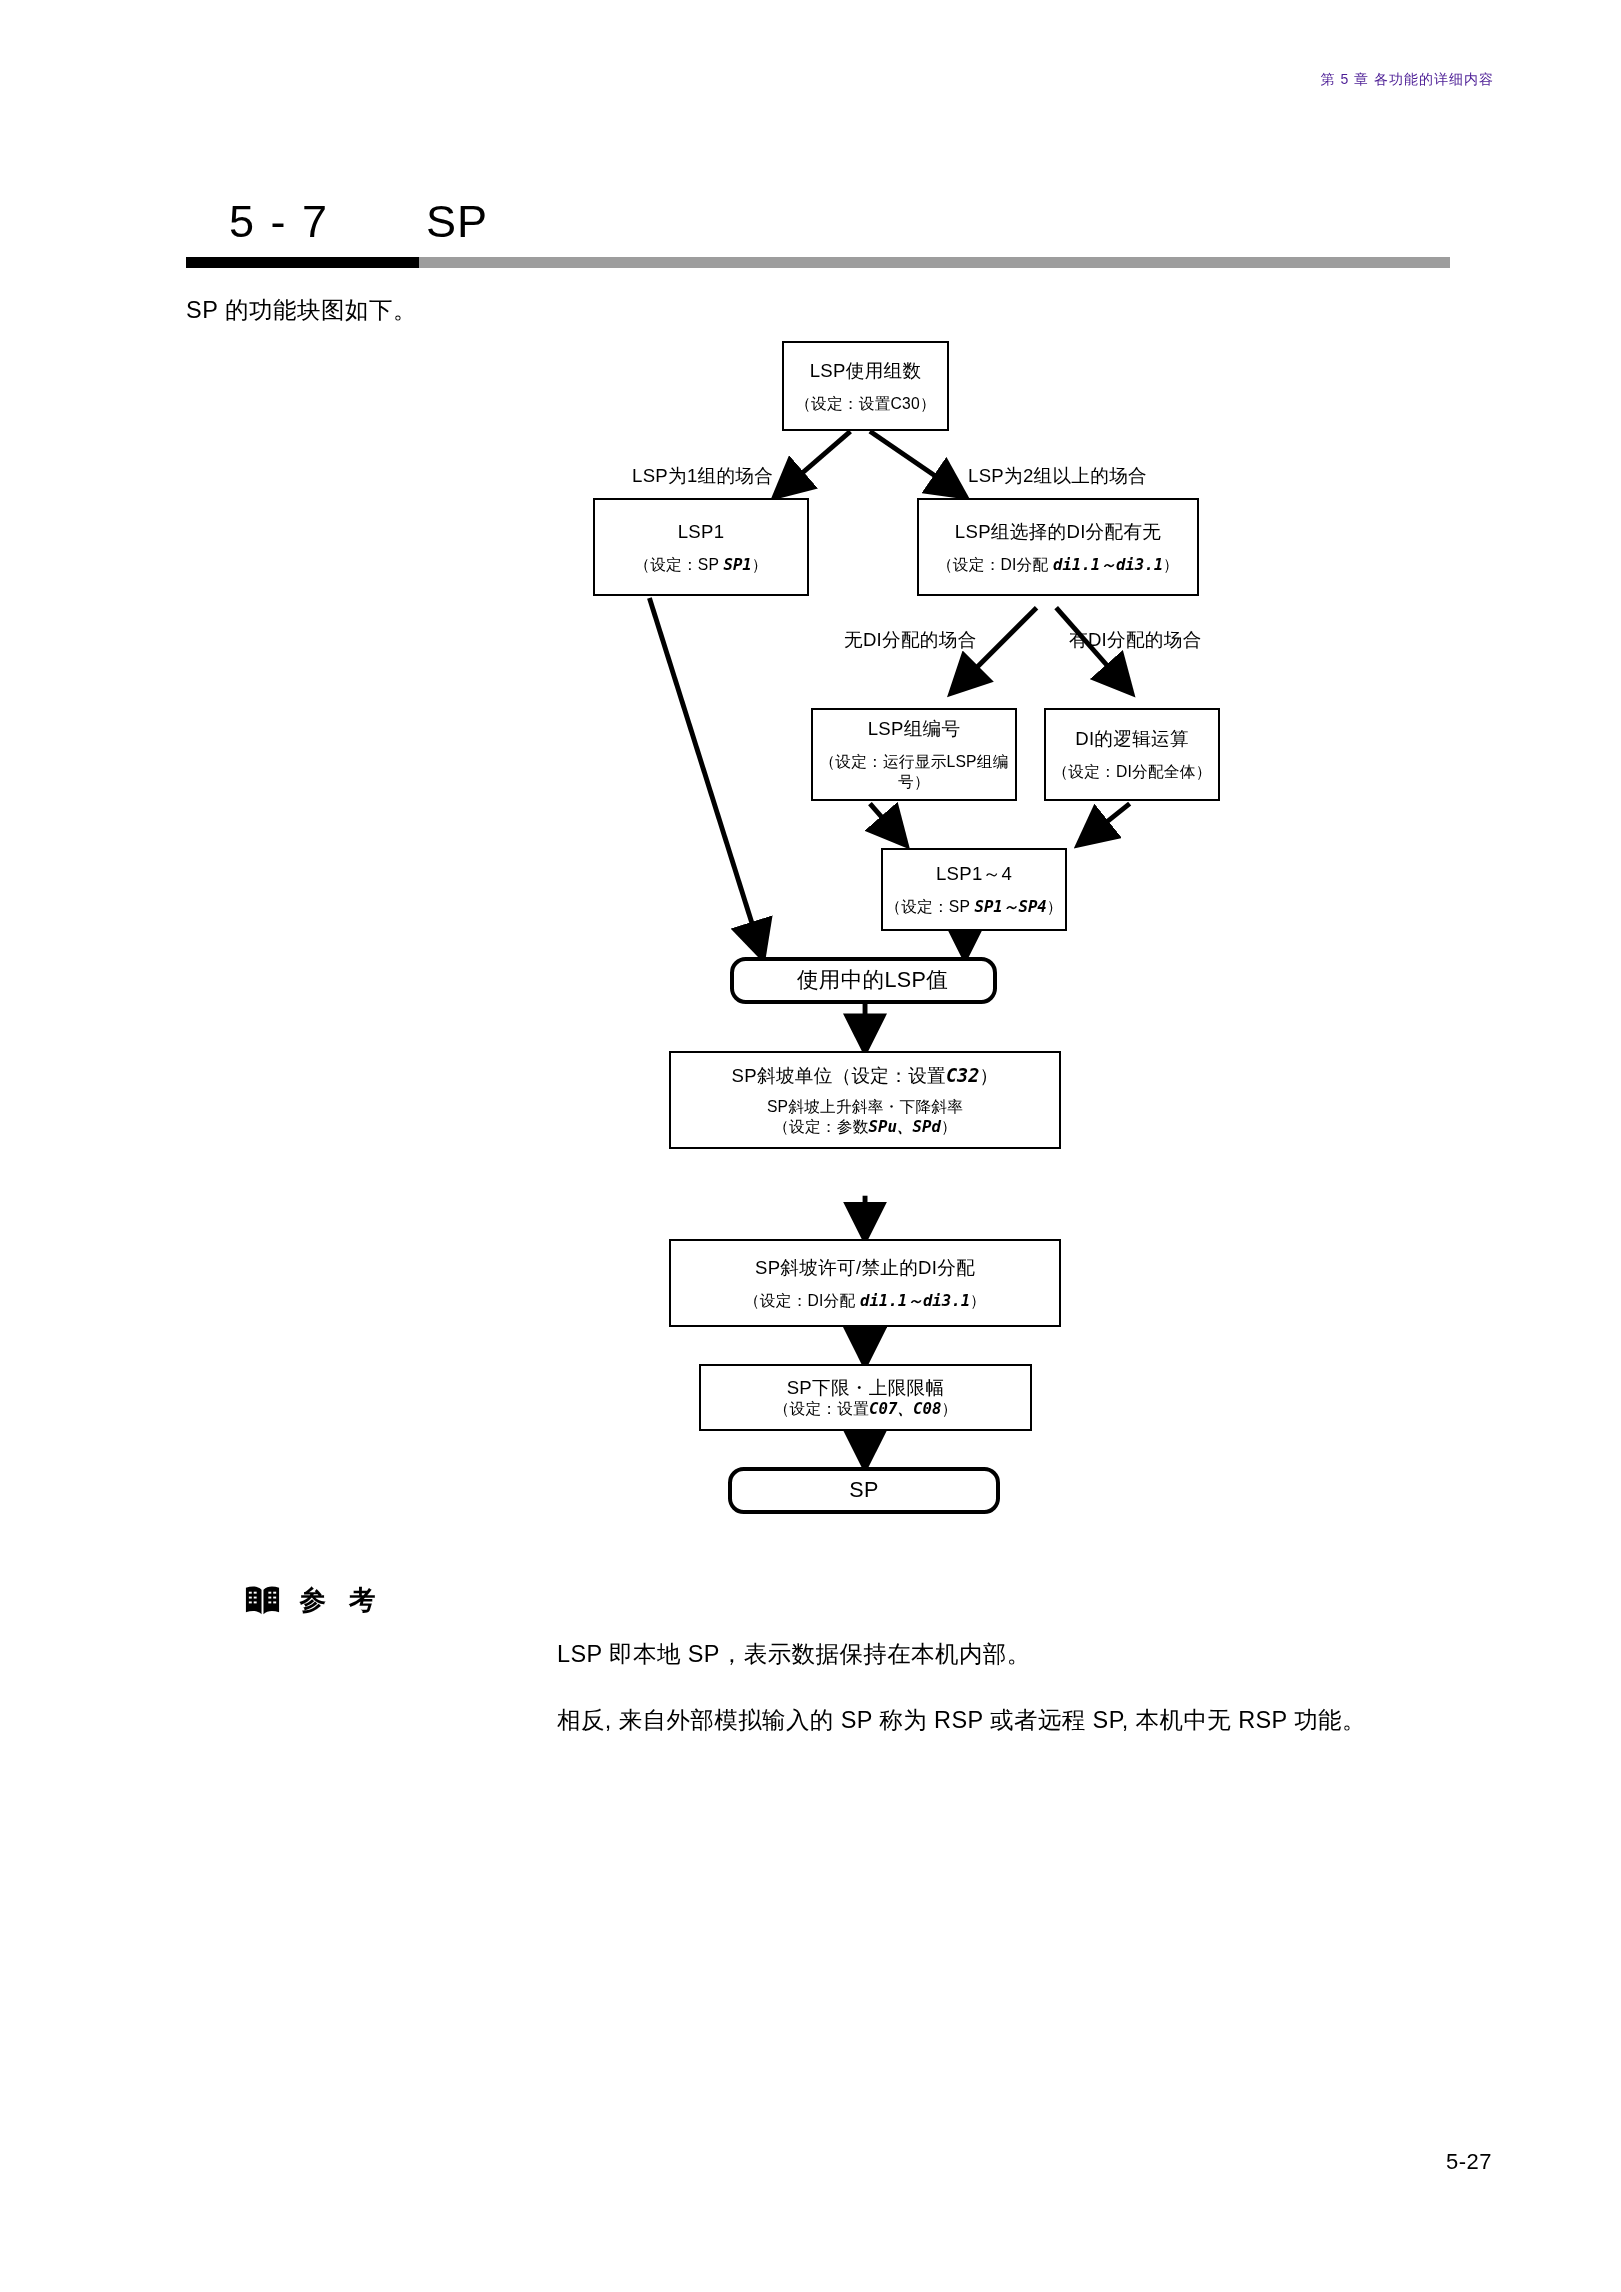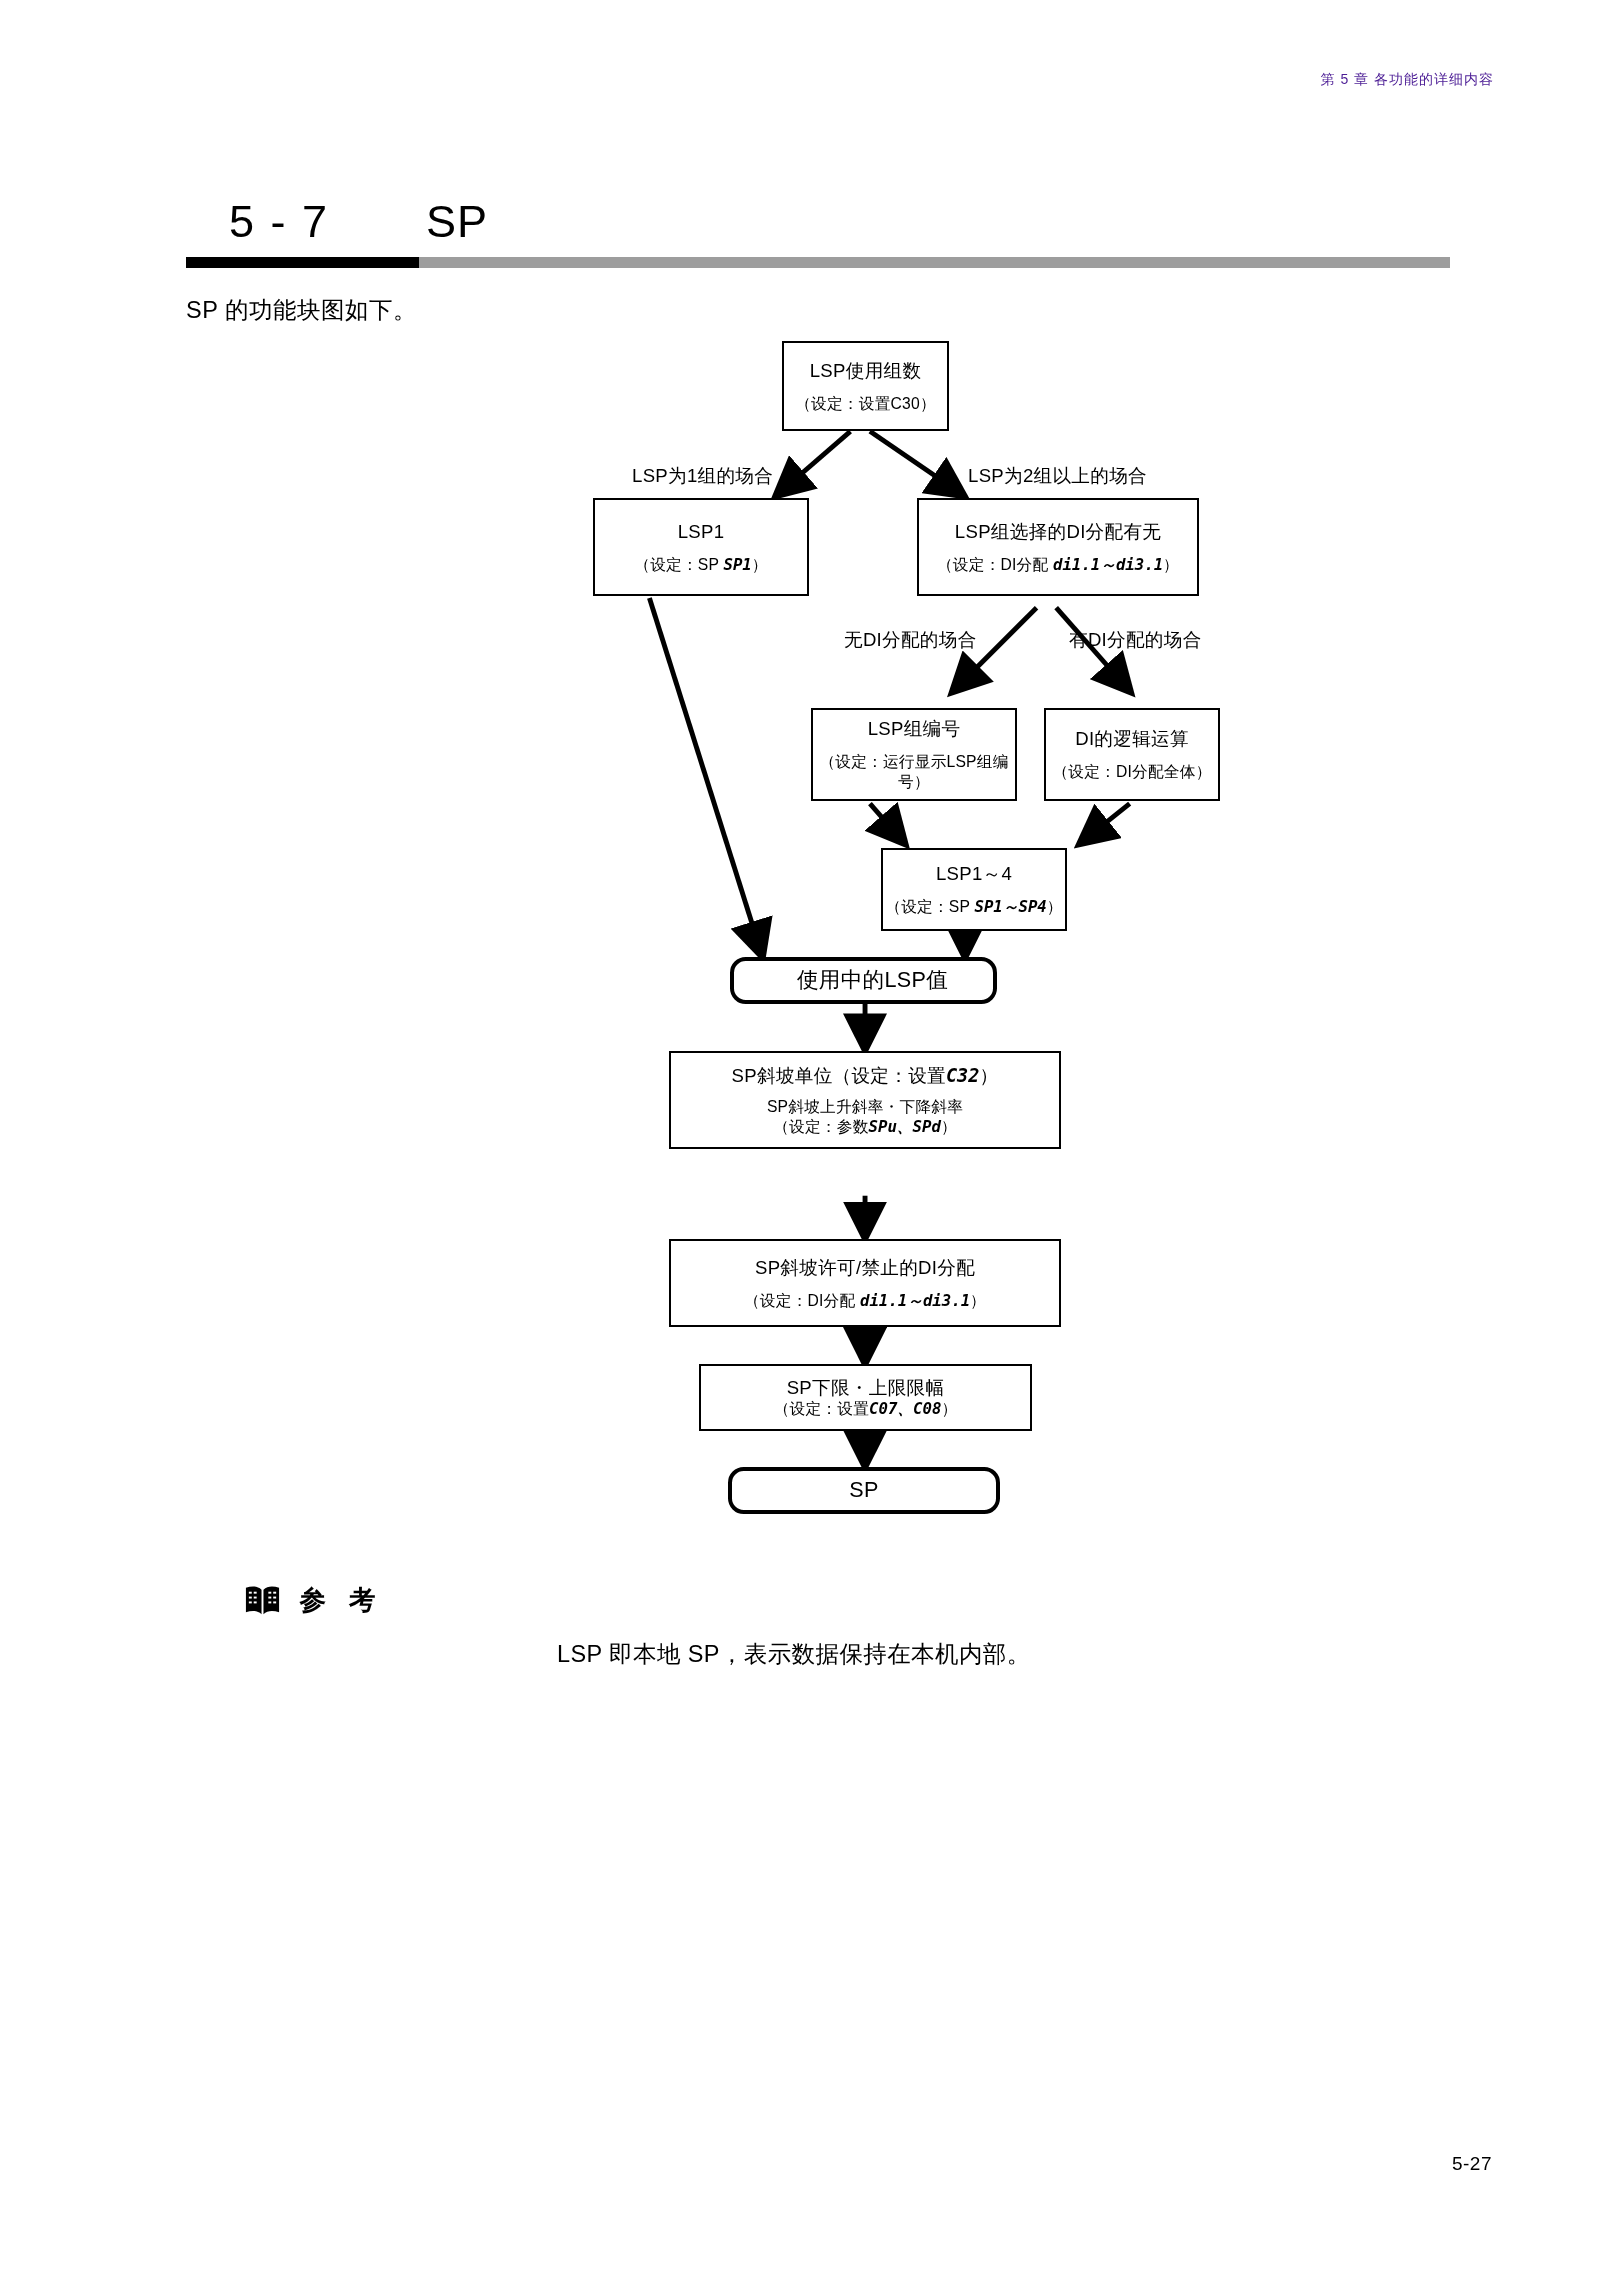--- a/index.html
+++ b/index.html
@@ -227,6 +227,7 @@
 
   <div class="ref-body">
     <p>LSP 即本地 SP，表示数据保持在本机内部。</p>
+    <p>相反, 来自外部模拟输入的 SP 称为 RSP 或者远程 SP, 本机中无 RSP 功能。</p>
   </div>
 
   <div class="pagenum">5-27</div>

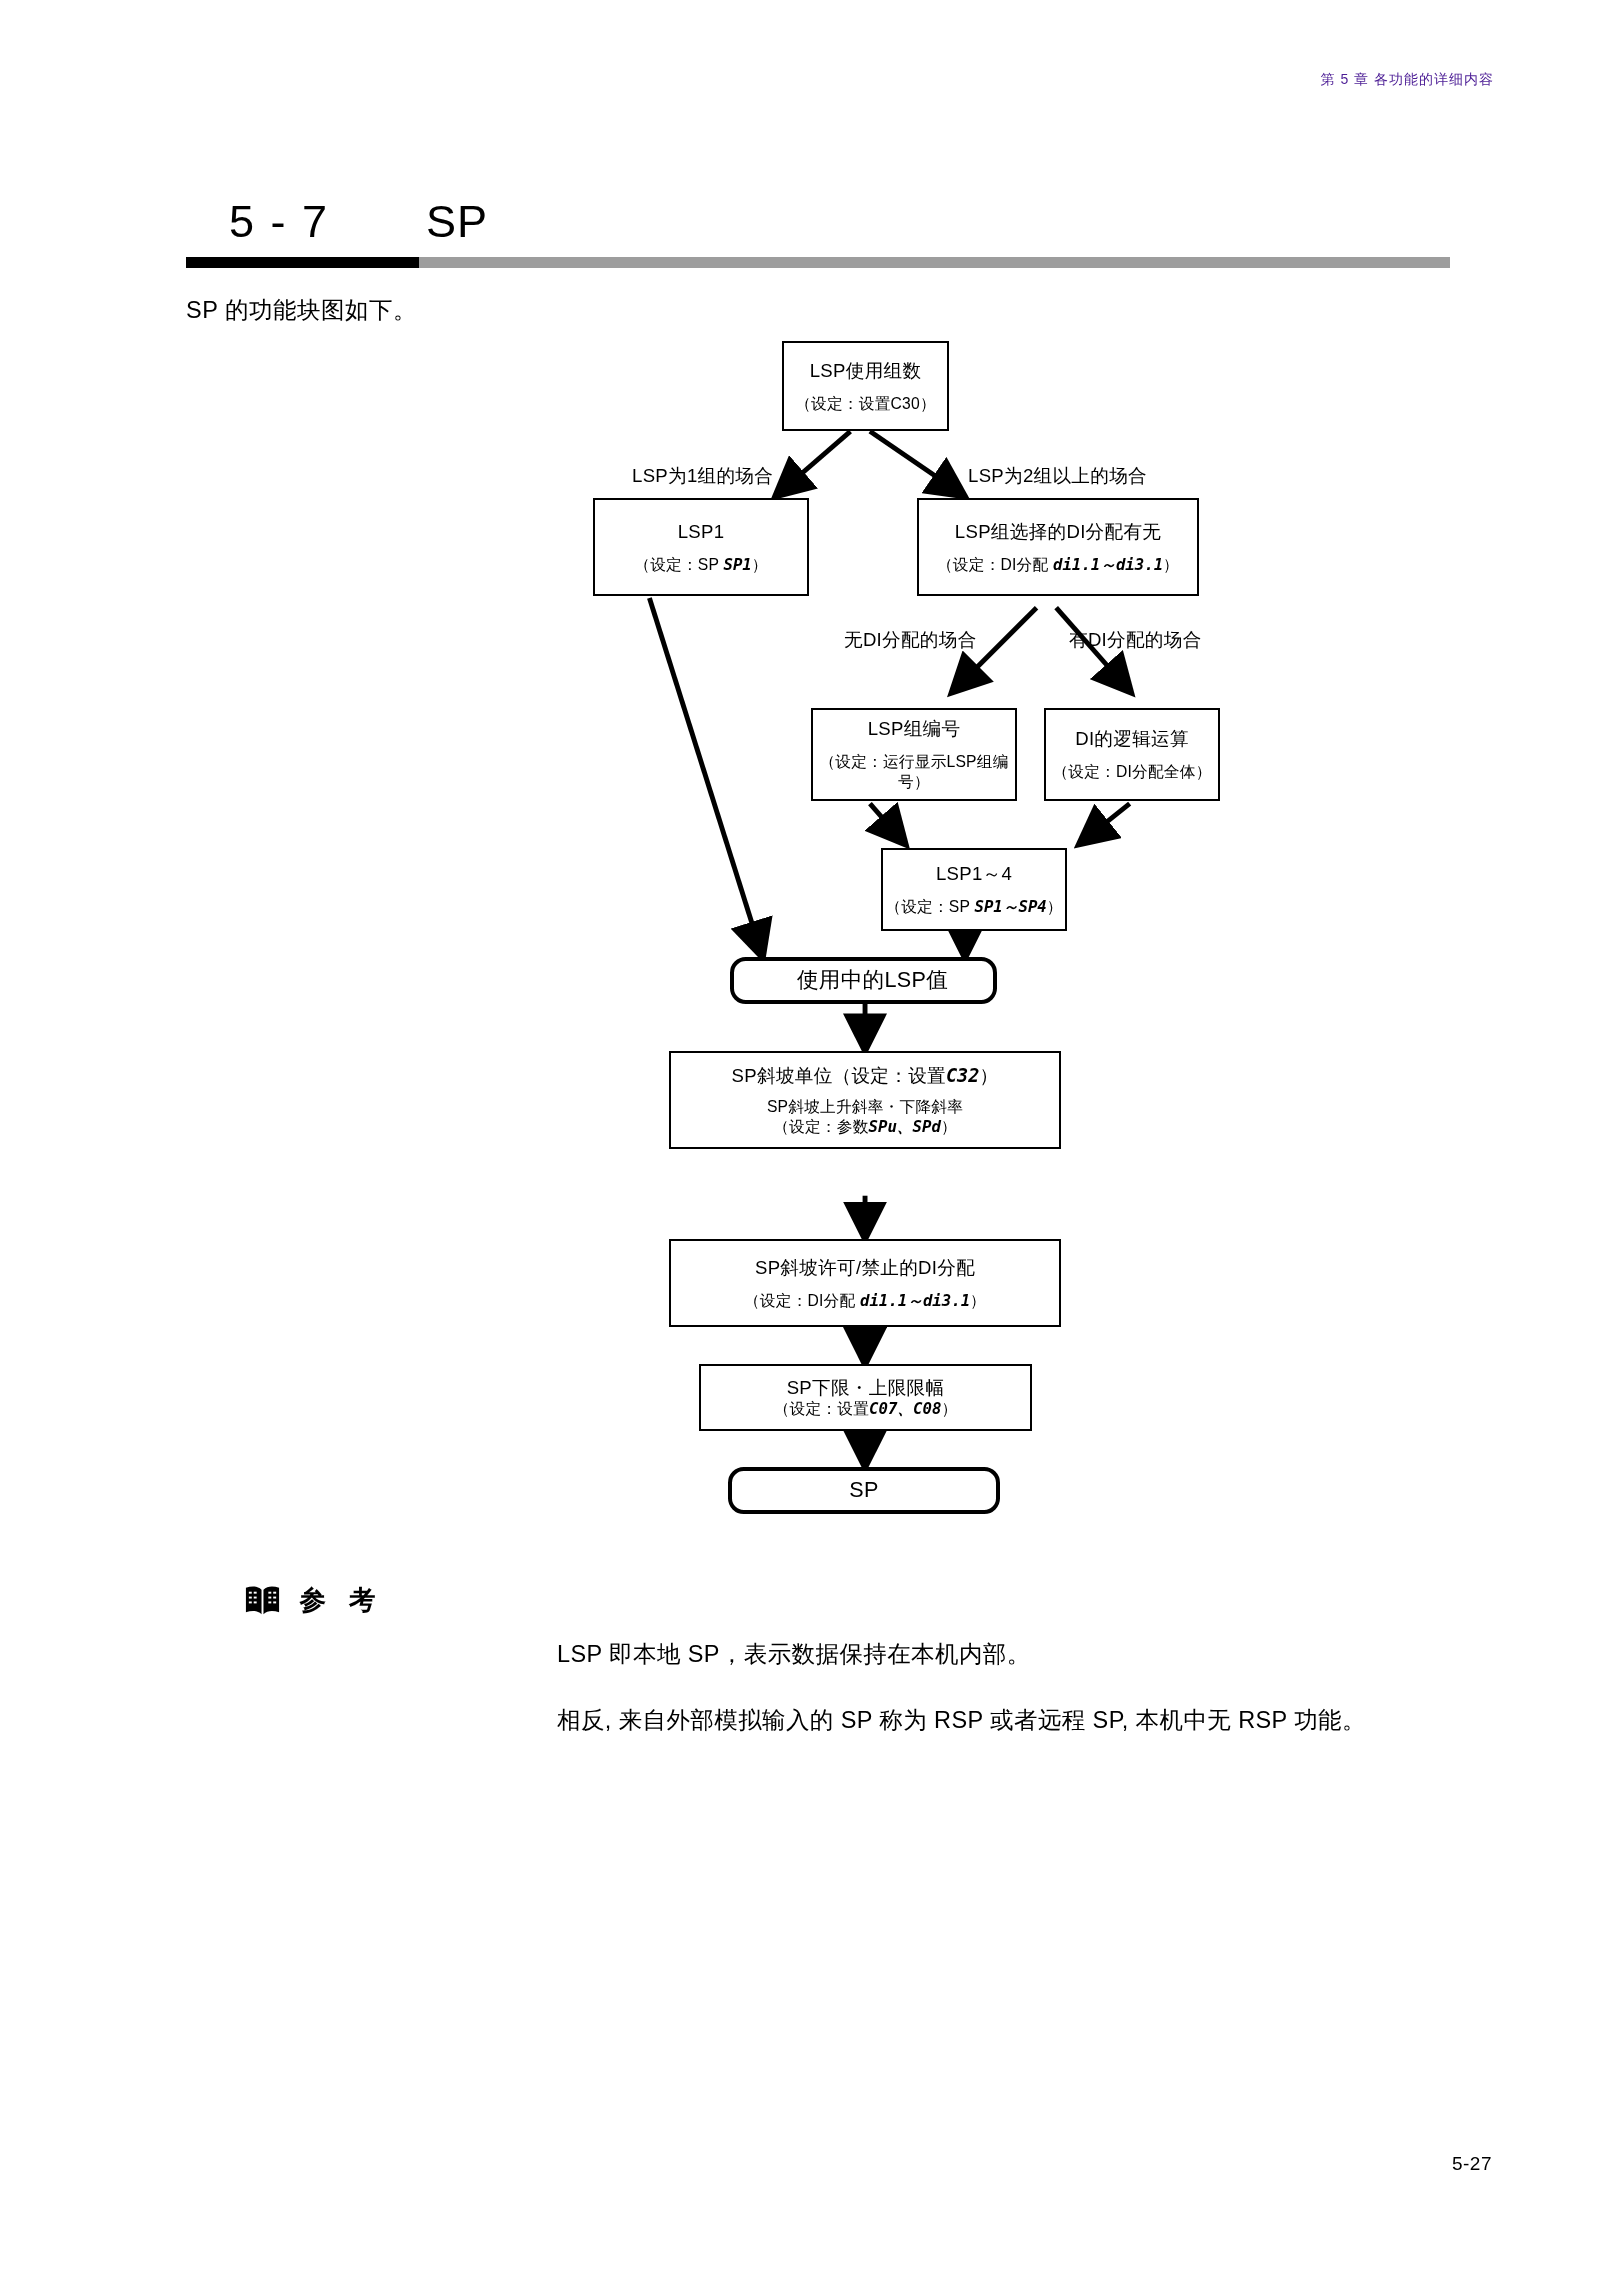--- a/index.html
+++ b/index.html
@@ -77,7 +77,7 @@
   .ref-body p { margin:0 0 35px 0; font-size:23.5px; letter-spacing:0.4px; line-height:1.3; }
 
   
-  .pagenum { position:absolute; right:129px; bottom:118px; font-size:19px; letter-spacing:0.5px; }
+  .pagenum { position:absolute; right:129px; bottom:118px; font-size:22px; letter-spacing:0.5px; }
 </style>
 </head>
 <body>

